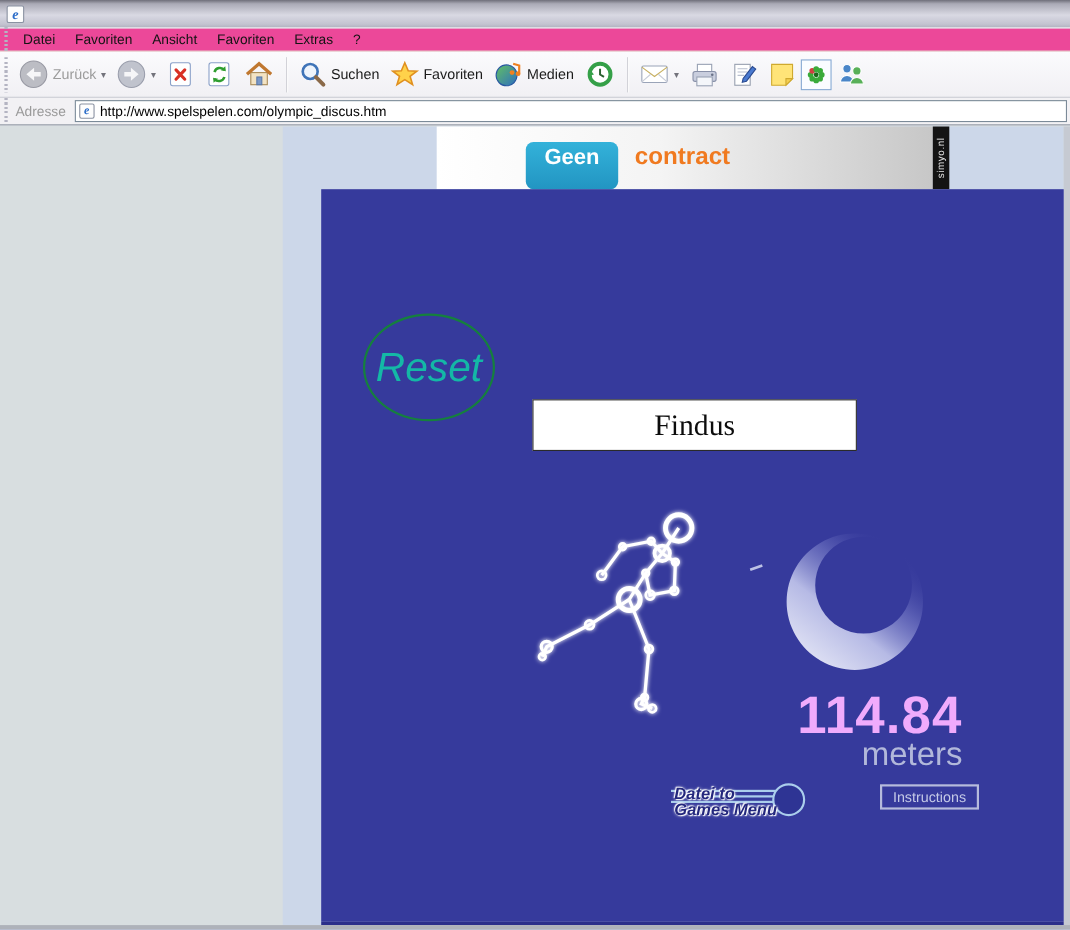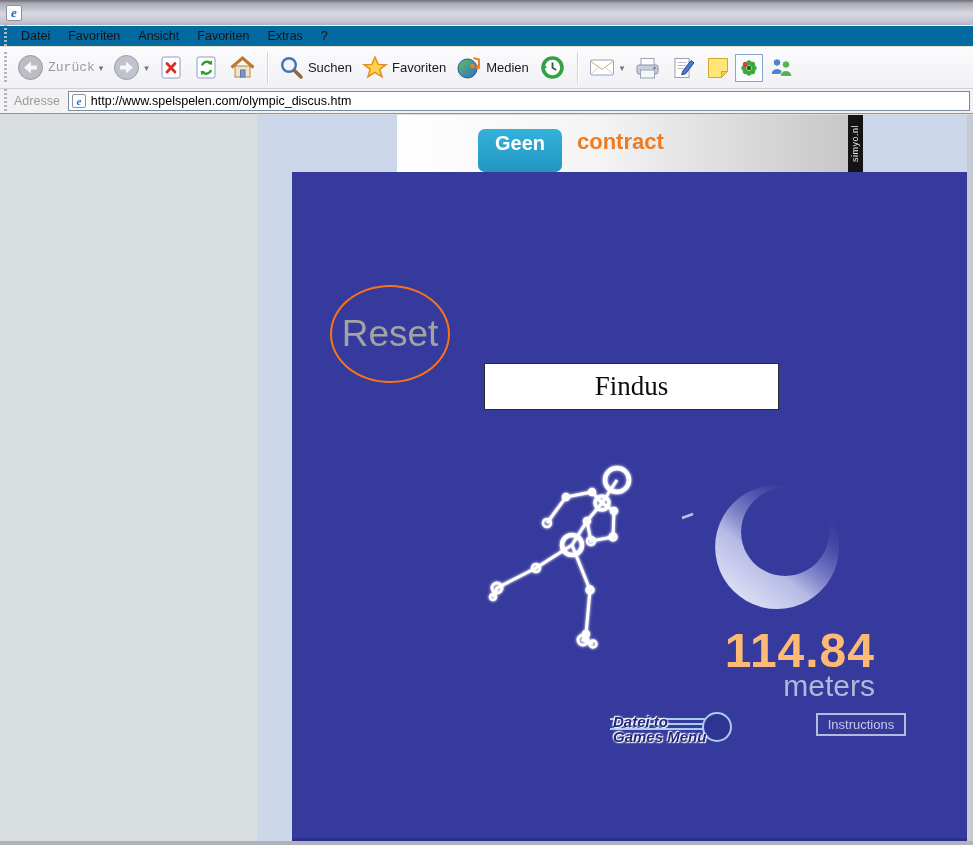--- a/index.html
+++ b/index.html
@@ -17,7 +17,7 @@
     border-radius:2px; display:inline-block; }
 
   .menubar { position:absolute; left:0; top:26px; width:973px; height:21px;
-    background:#0369a1; border-bottom:1px solid #e6e5d2; display:flex; align-items:center; }
+    background:#ec4899; border-bottom:1px solid #e6e5d2; display:flex; align-items:center; }
   .menu-item { font-size:12.5px; color:#141414; padding:3px 9px; }
 
   .toolbar { position:absolute; left:0; top:47px; width:973px; height:42px;

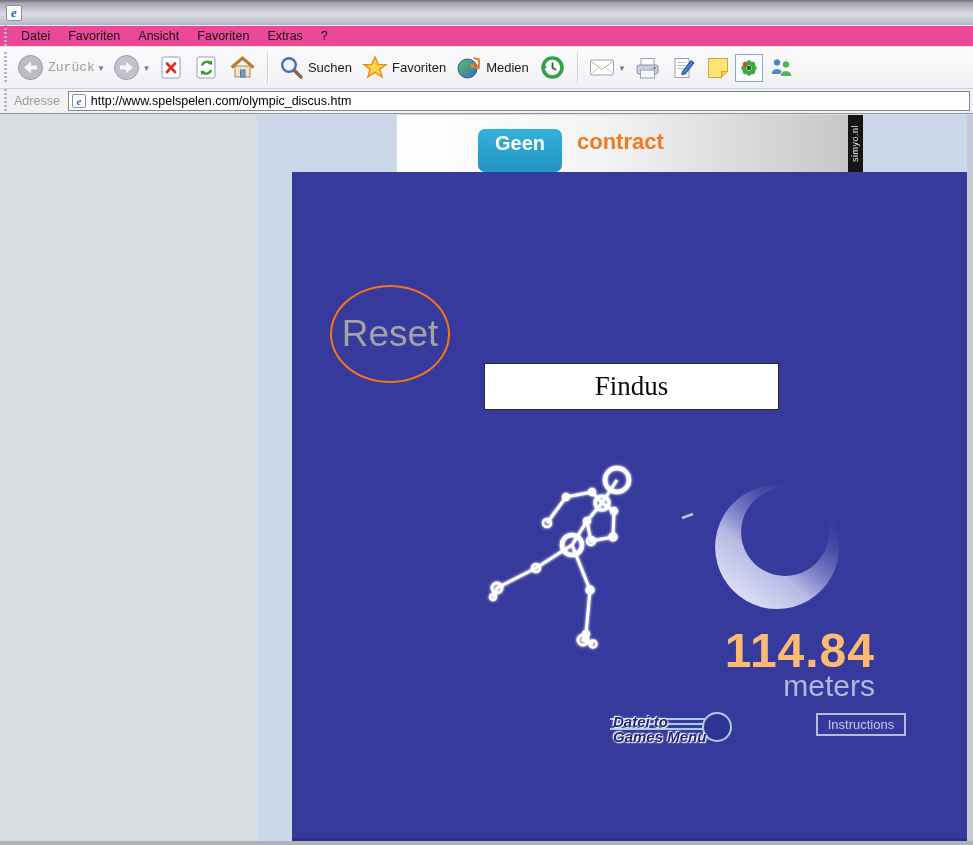--- a/index.html
+++ b/index.html
@@ -28,7 +28,7 @@
   .grip.tall { height:32px; }
   .sep { width:1px; height:32px; background:#d2d2d8; box-shadow:1px 0 0 #ffffff; margin:0 6px; }
   .tb-btn { display:flex; align-items:center; gap:4px; padding:2px 5px; font-size:13px; color:#1a1a1a; }
-  .tb-btn .lbl-disabled { color:#9c9c9c;font-family:Liberation Mono, monospace; }
+  .tb-btn .lbl-disabled { color:#9c9c9c; }
   .caret { font-size:9px; color:#73737c; }
   .icq-frame { border:1px solid #86a8d2; background:#fafcff; padding:1px; }
 

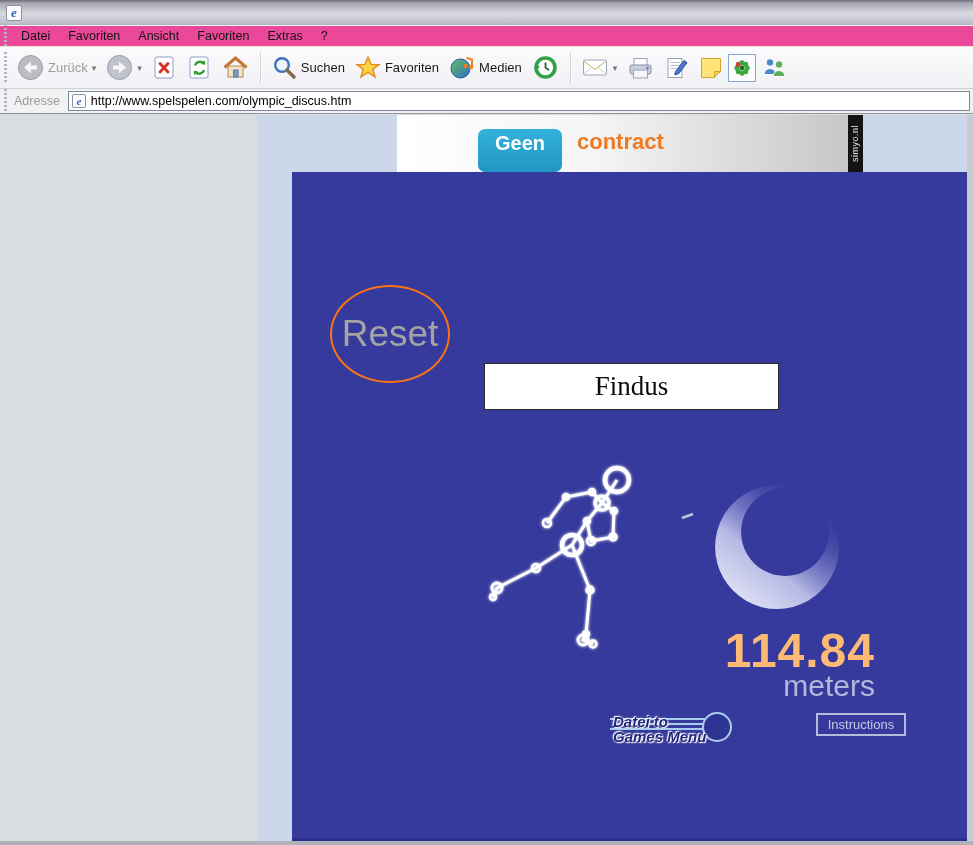--- a/index.html
+++ b/index.html
@@ -60,8 +60,8 @@
   .game svg.scene { position:absolute; left:0; top:0; }
 
   .reset-btn { position:absolute; left:38px; top:113px; width:120px; height:98px;
-    border:2px solid #f97316; border-radius:50%; color:#a3a3a3; font-size:37px;
-    display:flex; align-items:center; justify-content:center; }
+    border:2px solid #15803d; border-radius:50%; color:#14b8a6; font-size:37px;
+    display:flex; align-items:center; justify-content:center;font-style:italic; }
   .name-box { position:absolute; left:192px; top:191px; width:295px; height:47px;
     background:#ffffff; border:1px solid #2a2a2a; color:#0c0c0c;
     font-family:"Liberation Serif", serif; font-size:27px;

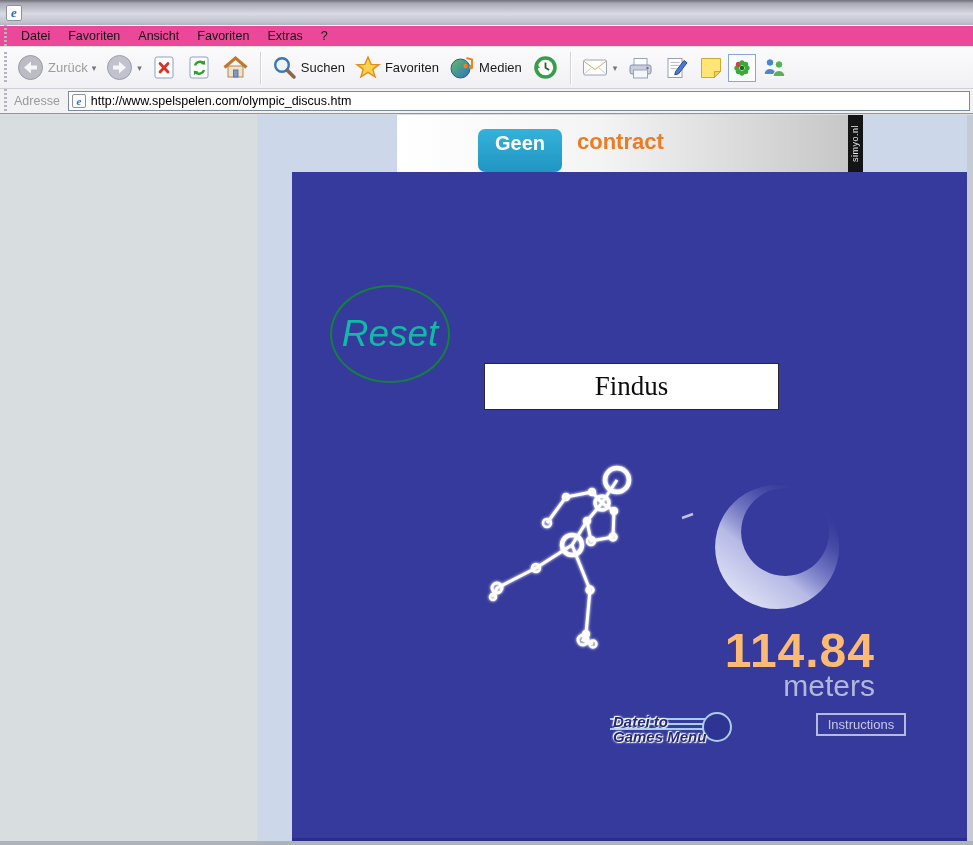--- a/index.html
+++ b/index.html
@@ -67,7 +67,7 @@
     font-family:"Liberation Serif", serif; font-size:27px;
     display:flex; align-items:center; justify-content:center; }
   .game-title { position:absolute; left:68px; top:501px; font-size:34px; color:#eef0fa; letter-spacing:0.5px; }
-  .score { position:absolute; right:92px; top:451px; font-size:48px; font-weight:bold; color:#fdba74; letter-spacing:1px; }
+  .score { position:absolute; right:92px; top:451px; font-size:48px; font-weight:bold; color:#f0abfc; letter-spacing:1px; }
   .unit { position:absolute; right:92px; top:497px; font-size:30px; color:#b2b8da; }
   .instructions-btn { position:absolute; left:524px; top:541px; width:90px; height:23px;
     border:2px solid #b6bbdc; color:#c4c9e6; font-size:13px; text-align:center; line-height:19px; }

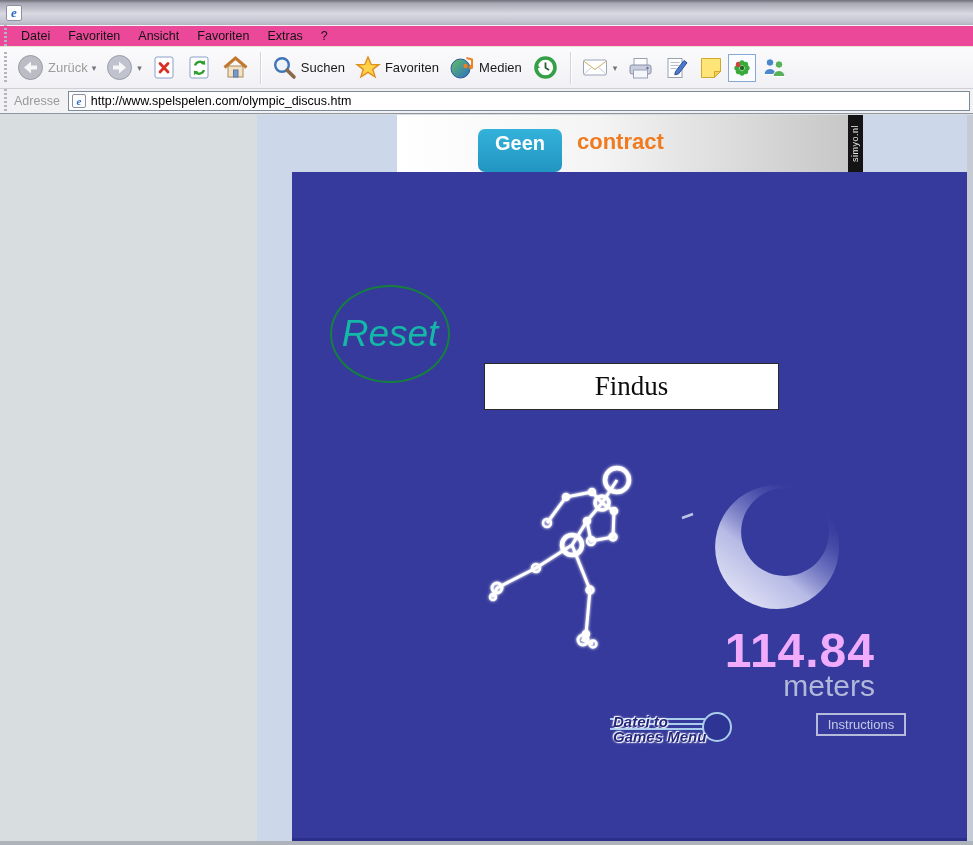--- a/index.html
+++ b/index.html
@@ -69,7 +69,7 @@
   .game-title { position:absolute; left:68px; top:501px; font-size:34px; color:#eef0fa; letter-spacing:0.5px; }
   .score { position:absolute; right:92px; top:451px; font-size:48px; font-weight:bold; color:#f0abfc; letter-spacing:1px; }
   .unit { position:absolute; right:92px; top:497px; font-size:30px; color:#b2b8da; }
-  .instructions-btn { position:absolute; left:524px; top:541px; width:90px; height:23px;
+  .instructions-btn { position:absolute; left:508px; top:541px; width:90px; height:23px;
     border:2px solid #b6bbdc; color:#c4c9e6; font-size:13px; text-align:center; line-height:19px; }
   .speed-line { position:absolute; height:2px; background:#aacdec; }
   .logo-circle { position:absolute; left:410px; top:540px; width:30px; height:30px;

